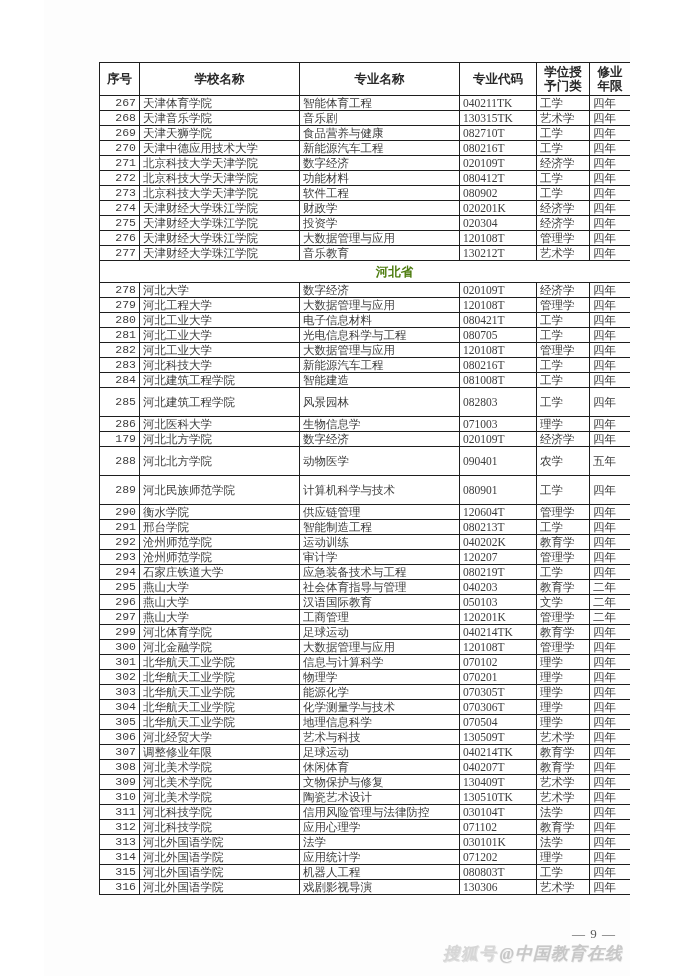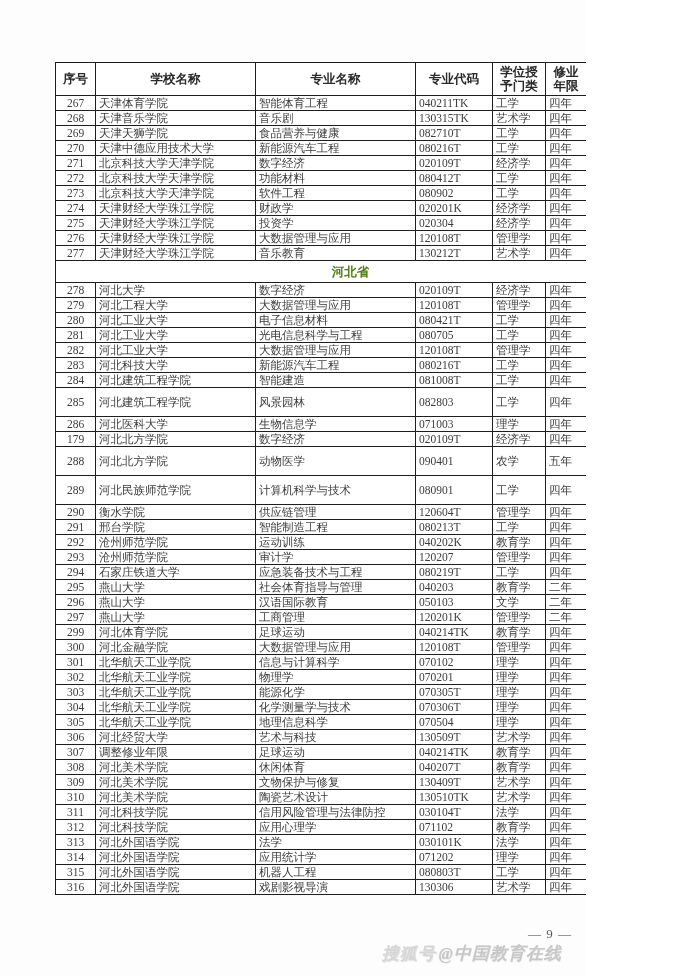--- a/index.html
+++ b/index.html
@@ -9,7 +9,7 @@
     font-family:"Liberation Serif","DejaVu Serif",serif;
   }
   .page{
-    position:relative;width:586px;height:976px;background:#fdfdfd;overflow:hidden;
+    position:relative;width:586px;height:976px;background:#fdfdfd;overflow:hidden;margin-left:44px;
   }
   table.majors{
     position:absolute;left:55px;top:62px;width:590px;

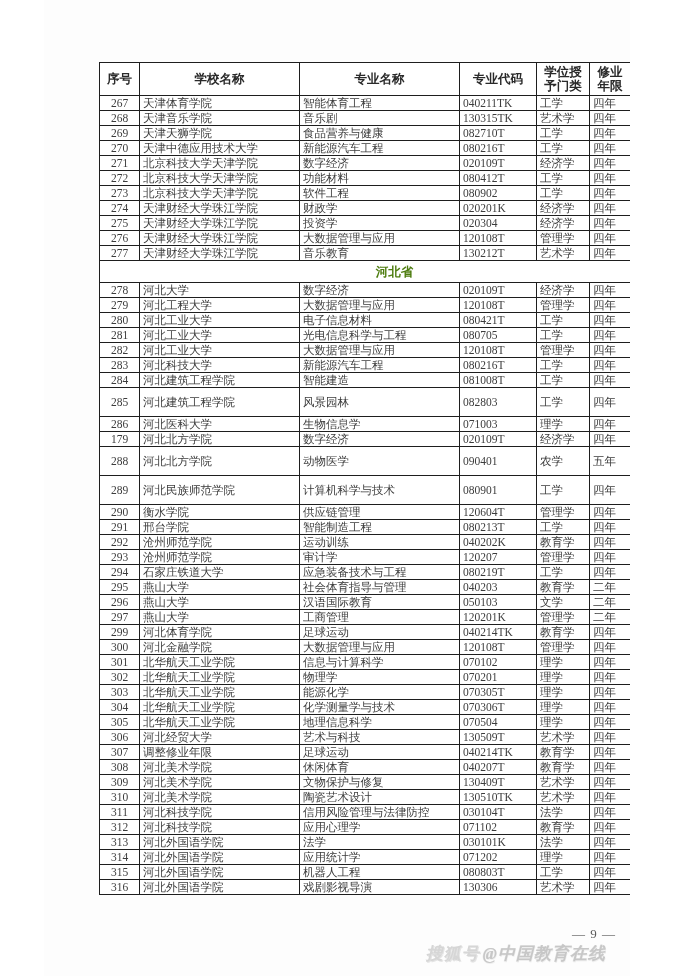--- a/index.html
+++ b/index.html
@@ -34,7 +34,7 @@
     padding:2px 1px;
     white-space:pre-line;
   }
-  td.col-no{text-align:center;}
+  td.col-no{text-align:right;font-family:Liberation Mono, monospace;}
   tr.data-row td{height:14px;}
   tr.section-row td{
     text-align:center;font-weight:bold;font-size:12.5px;

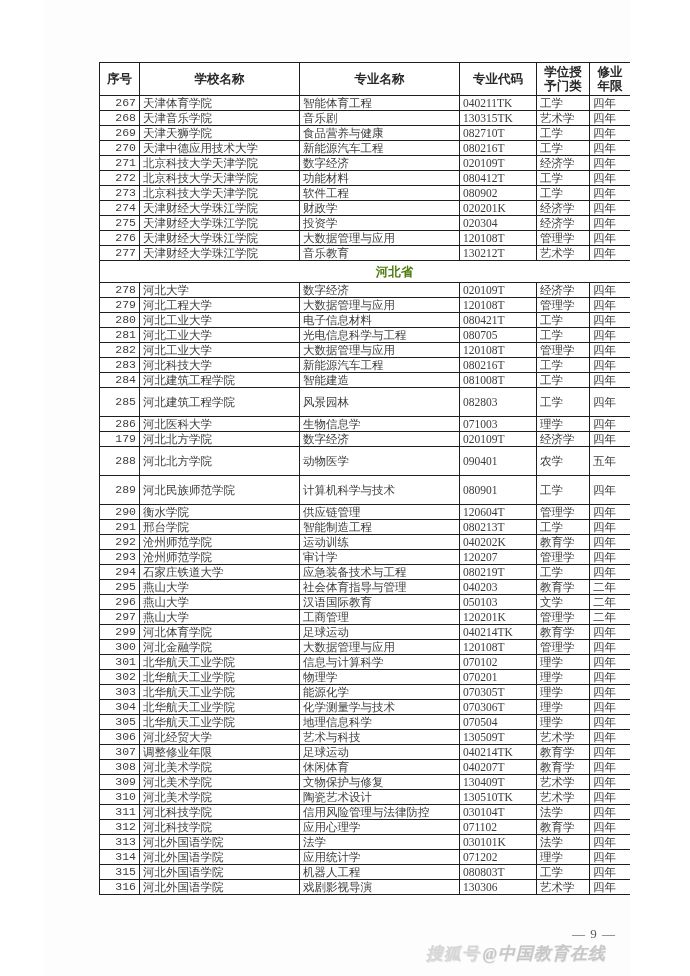--- a/index.html
+++ b/index.html
@@ -45,7 +45,7 @@
     font-size:13px;color:#5a5a5a;letter-spacing:1px;
   }
   .watermark{
-    position:absolute;top:942px;right:24px;
+    position:absolute;top:942px;right:7px;
     font-size:17px;font-style:italic;font-weight:bold;
     color:#c7c7c7;
     text-shadow:0.5px 0.5px 0 #efefef, -0.5px -0.5px 0 #e9e9e9;

